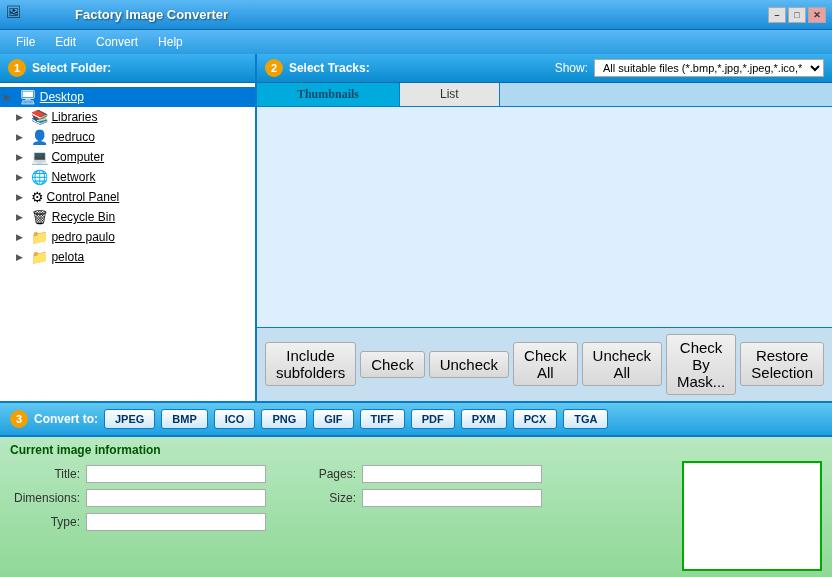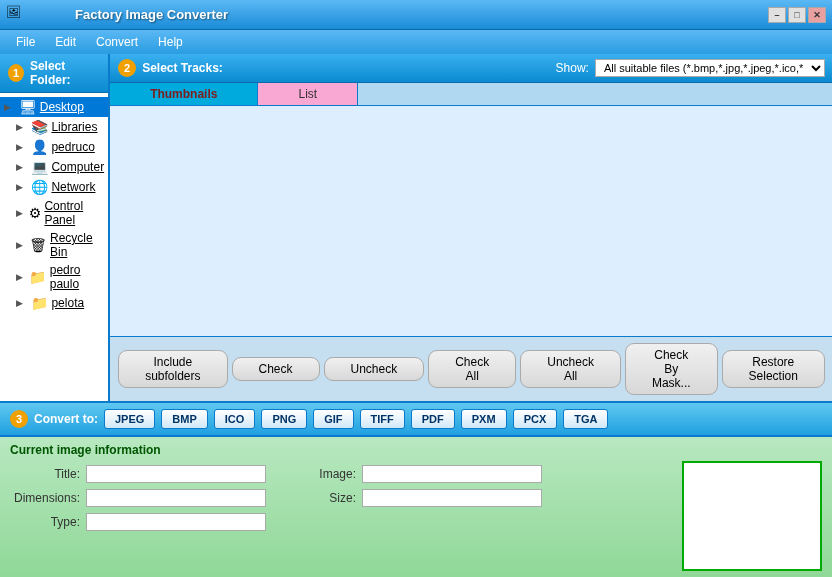--- a/index.html
+++ b/index.html
@@ -181,8 +181,9 @@
     }
     .tab.active {
       background: #00aadd;
-      color: #7f1d1d;
-      font-weight: bold;
+      color: #0c4a6e;
+      font-weight: bold;
+      font-family: Liberation Serif, serif;
     }
     .tab.inactive {
       background: #f9a8d4;

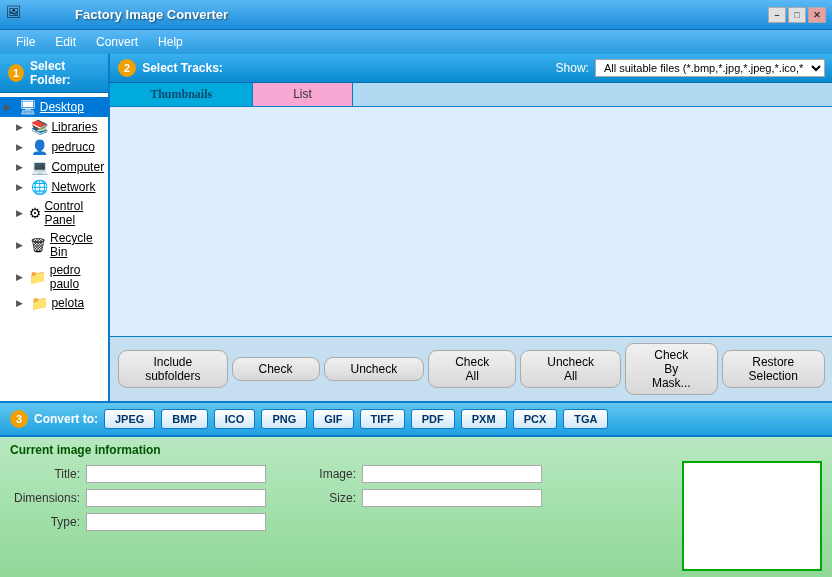--- a/index.html
+++ b/index.html
@@ -186,7 +186,7 @@
       font-family: Liberation Serif, serif;
     }
     .tab.inactive {
-      background: #f9a8d4;
+      background: #e5e5e5;
       color: #333;
       text-align: right;
     }

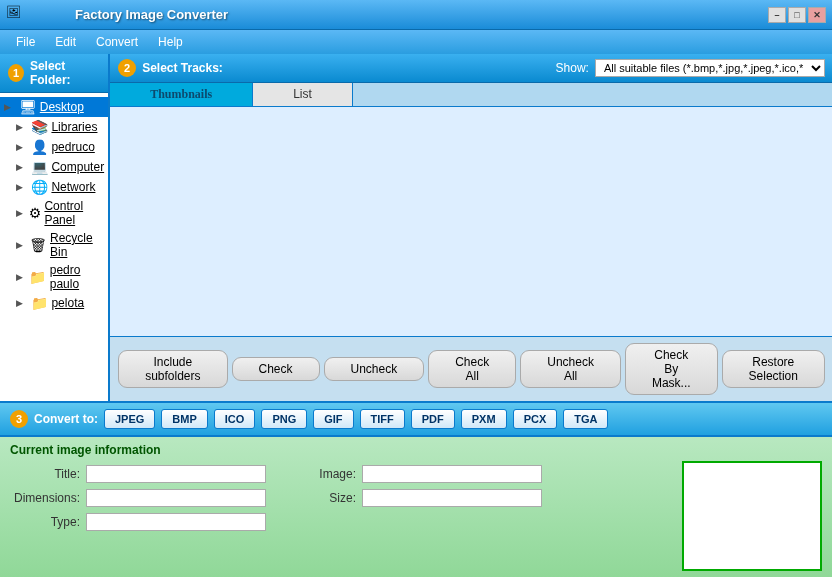--- a/index.html
+++ b/index.html
@@ -208,12 +208,12 @@
       align-items: center;
     }
     .track-btn {
-      padding: 4px 26px;
+      padding: 4px 10px;
       background: linear-gradient(to bottom, #f0f0f0, #d8d8d8);
       border: 1px solid #aaa;
       cursor: pointer;
-      font-size: 12px;
-      border-radius: 9px;
+      font-size: 15px;
+      border-radius: 3px;
       text-align: center;
     }
 

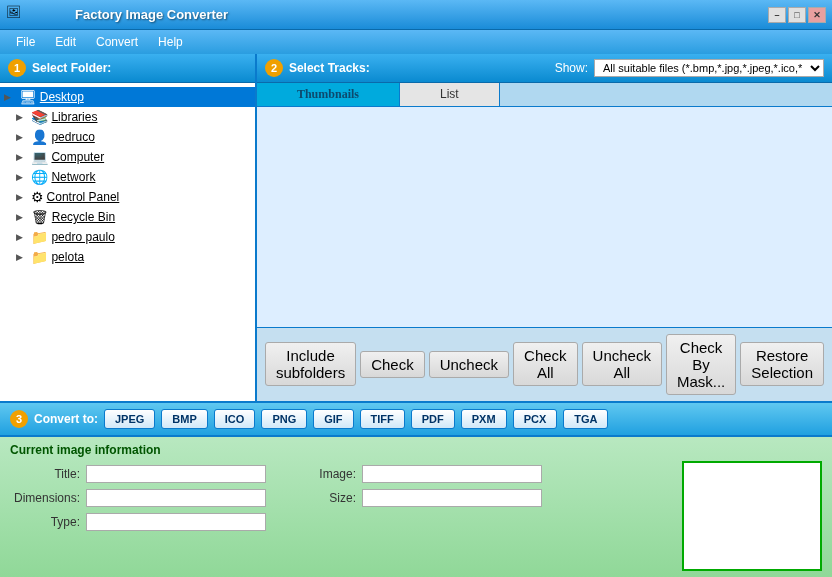--- a/index.html
+++ b/index.html
@@ -456,7 +456,7 @@
 
         <div class="info-right">
           <div class="info-row">
-            <span class="info-row-label">Image:</span>
+            <span class="info-row-label">Pages:</span>
             <input class="info-input" type="text" value="" style="">
           </div>
           <div class="info-row">

